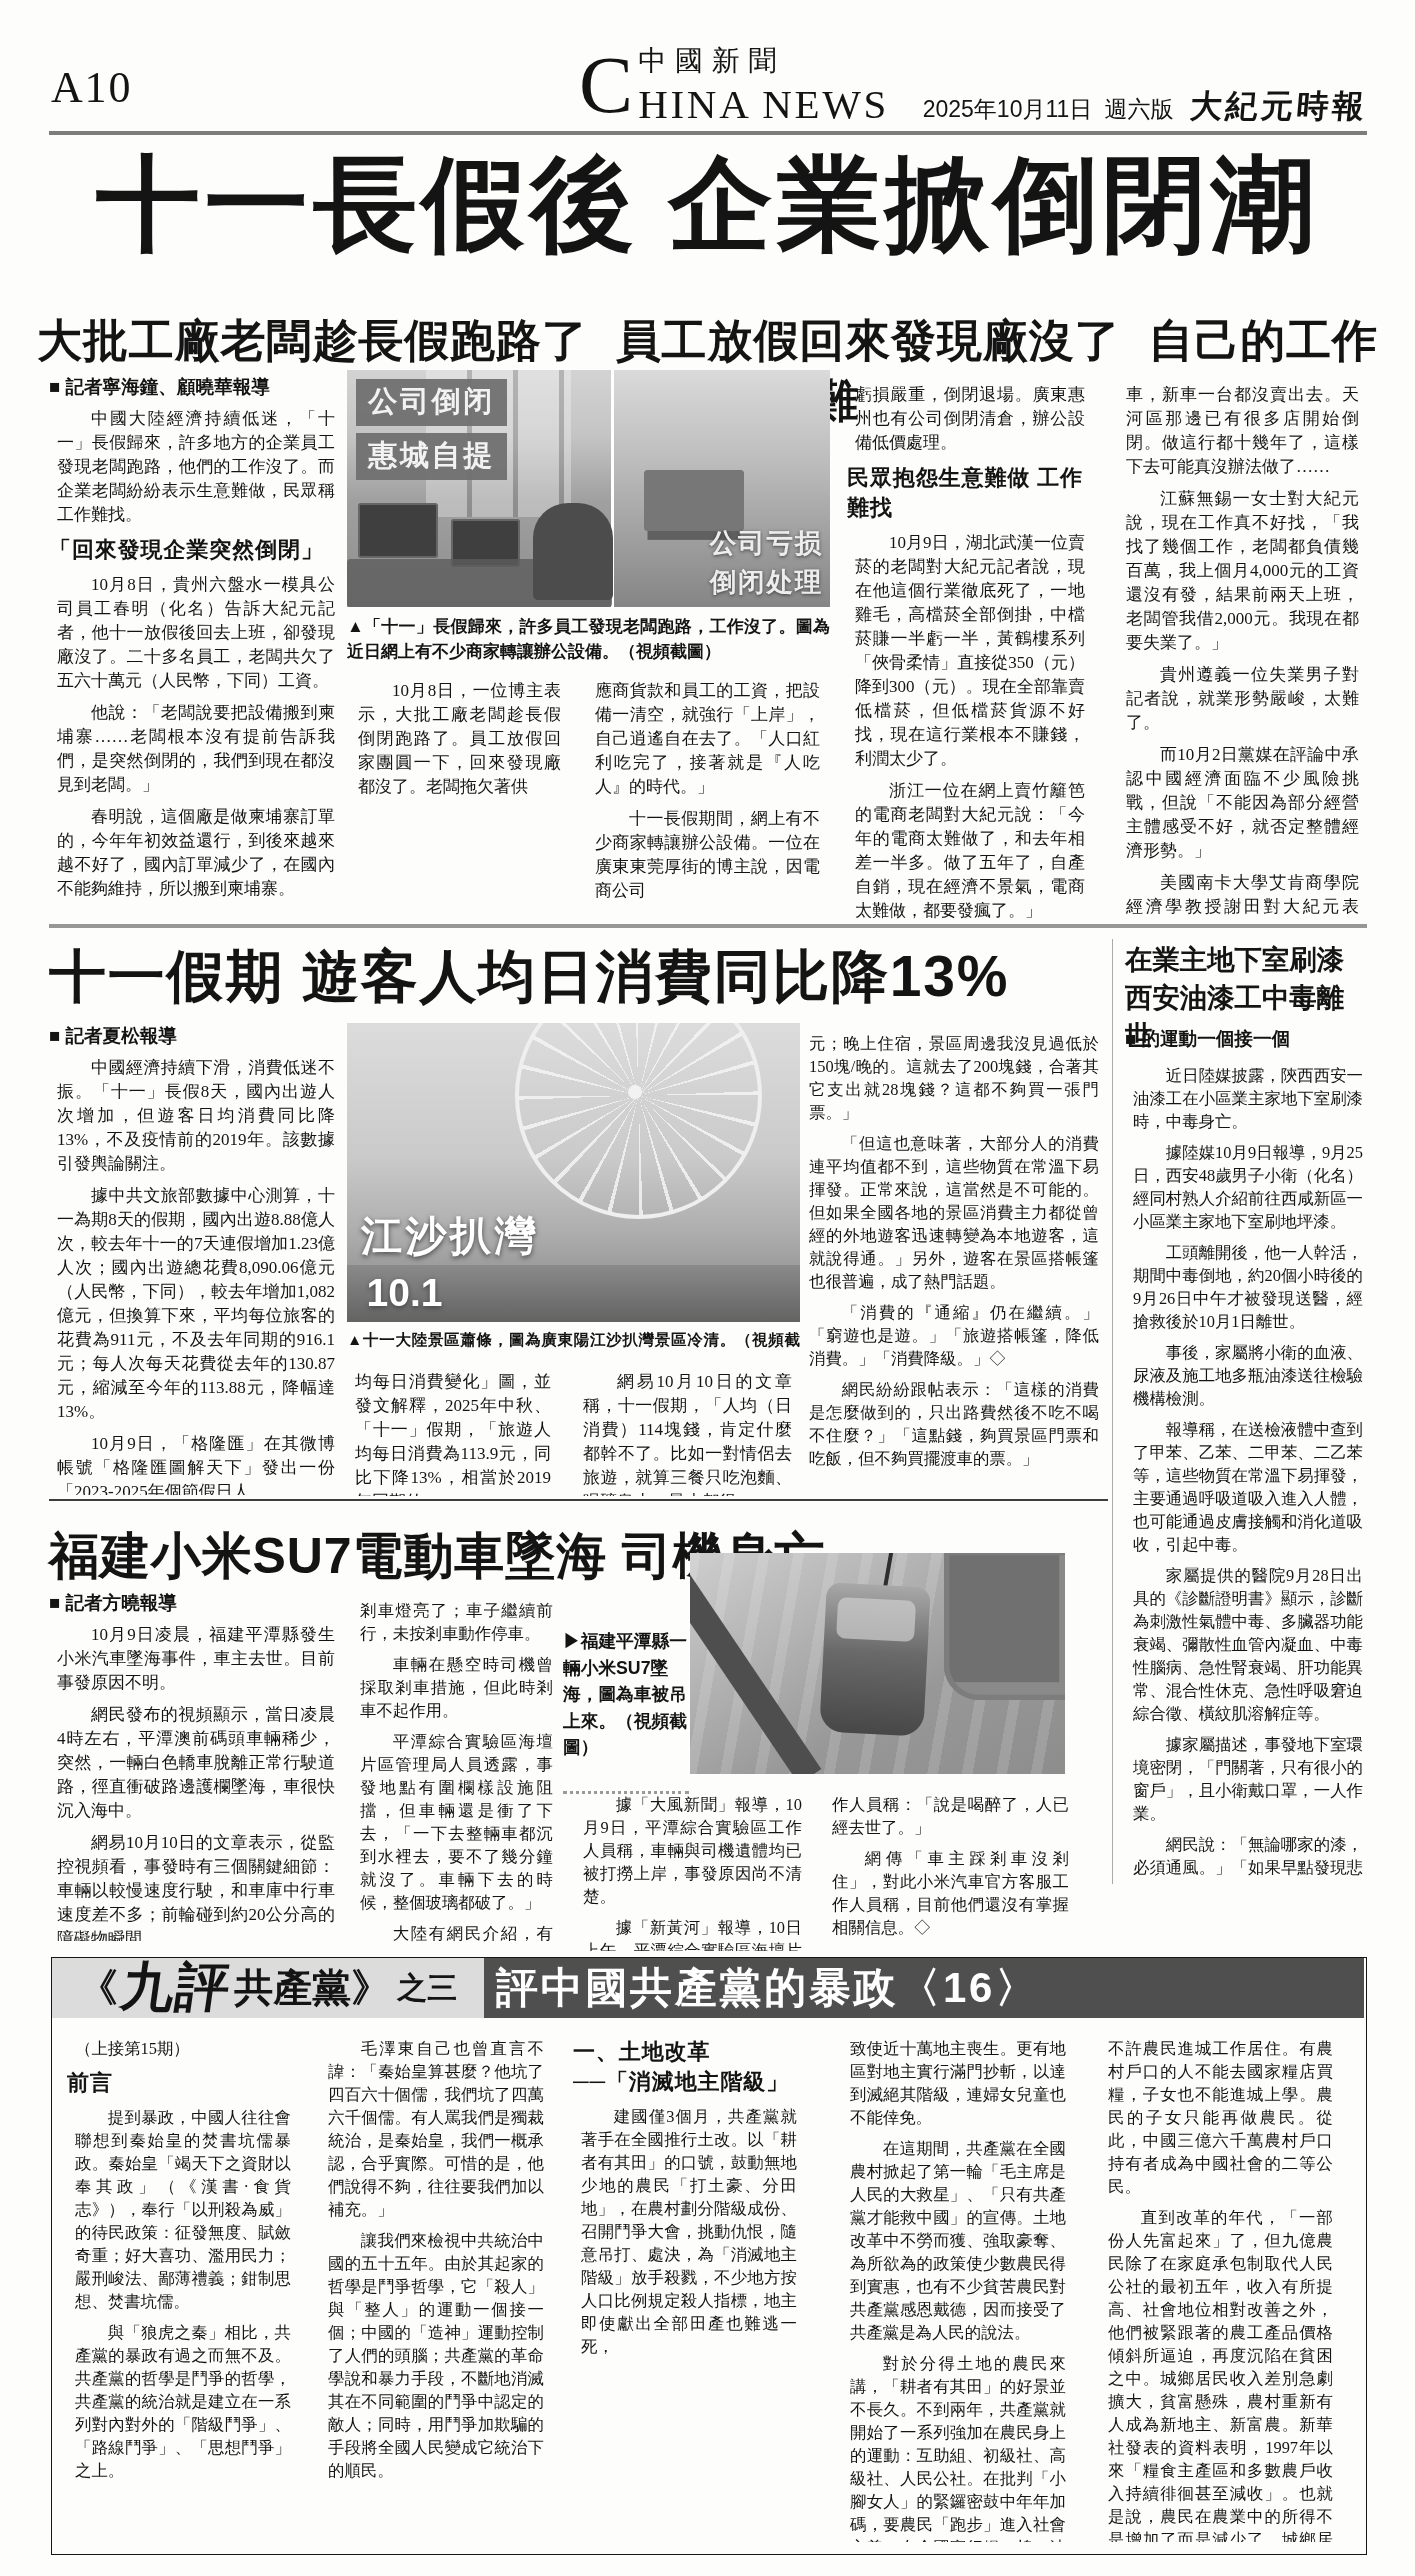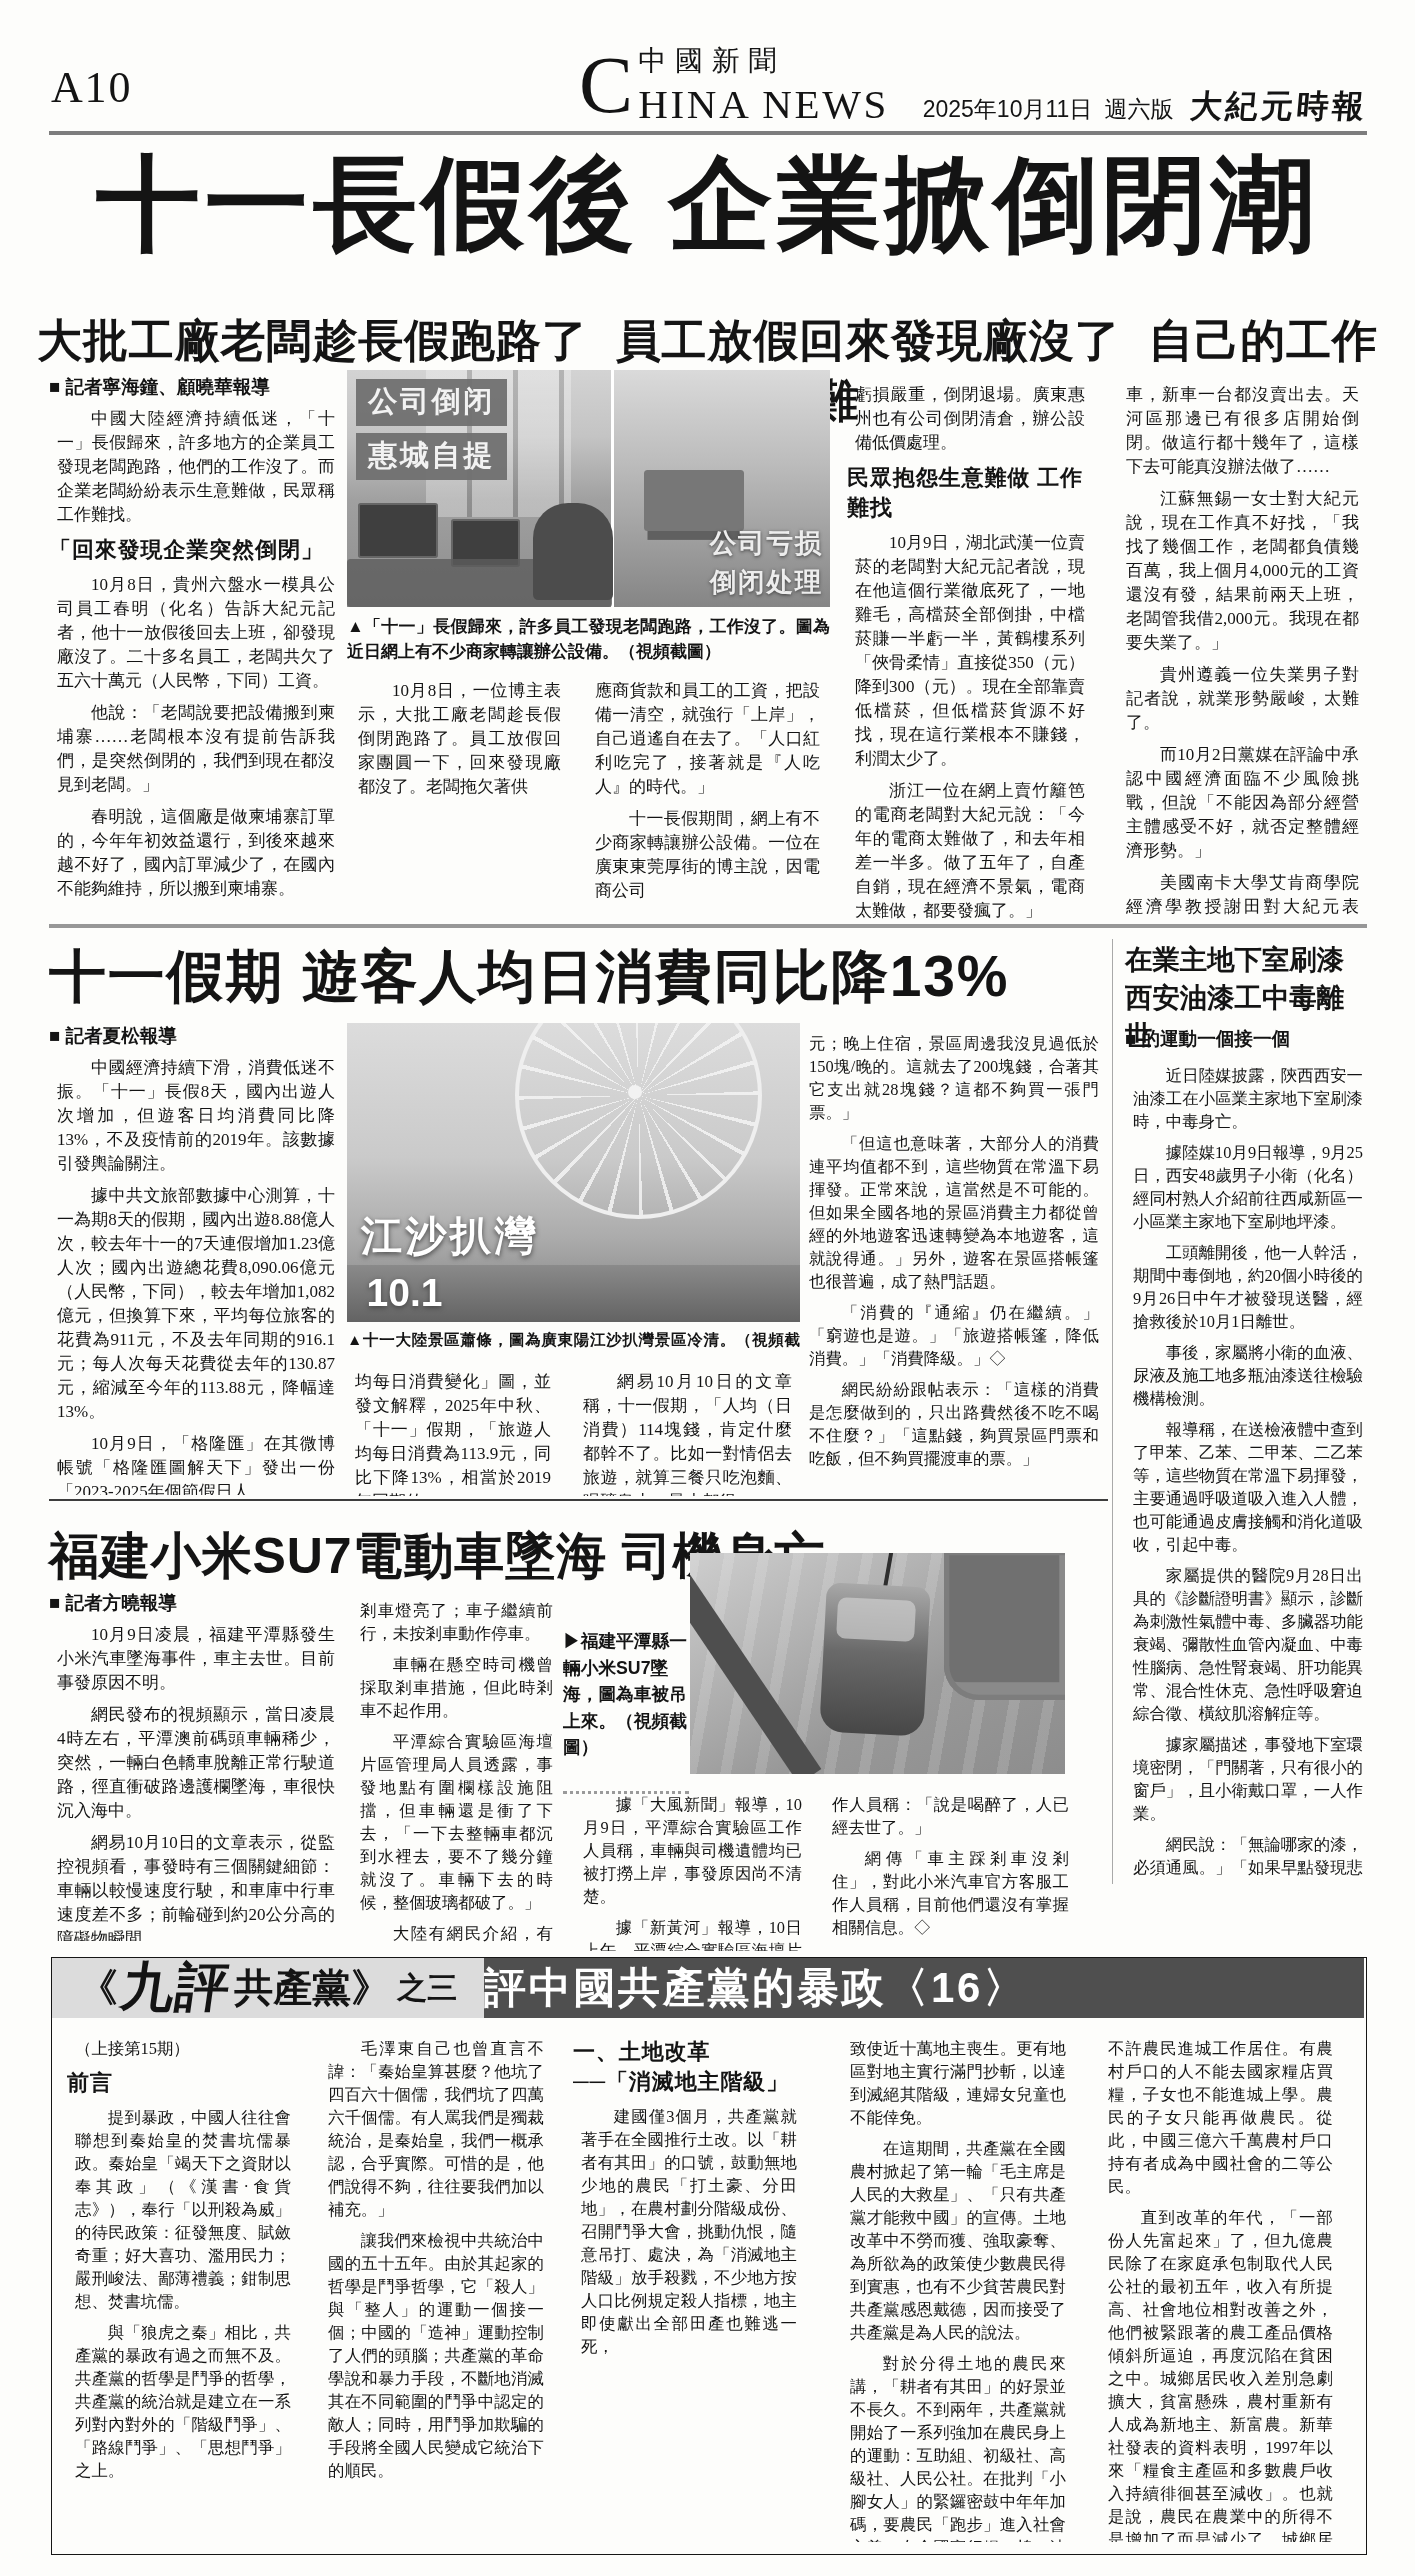--- a/index.html
+++ b/index.html
@@ -77,7 +77,7 @@
   .nbleft .t3{font-size:39px;font-weight:bold;}
   .nbleft .t4{font-size:30px;font-weight:bold;margin-left:7px;}
   .nbright{position:absolute;background:#4f4f4f;color:#fff;font-family:"Liberation Sans",sans-serif;
-      font-weight:900;font-size:42px;letter-spacing:2.7px;display:flex;align-items:center;padding-left:0;box-sizing:border-box;text-align:right;}
+      font-weight:900;font-size:42px;letter-spacing:2.7px;display:flex;align-items:center;padding-left:12px;box-sizing:border-box;text-align:right;}
   .vrule{position:absolute;width:0.9px;background:#a9a9a9;}
   .dotted{border-bottom:3.5px dotted #9a9a9a;}
 </style>

